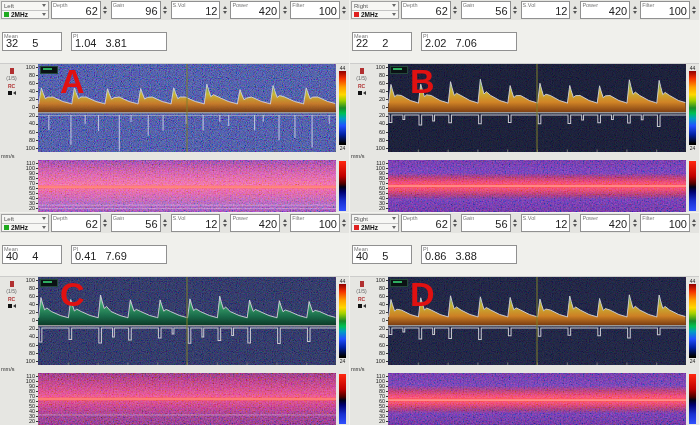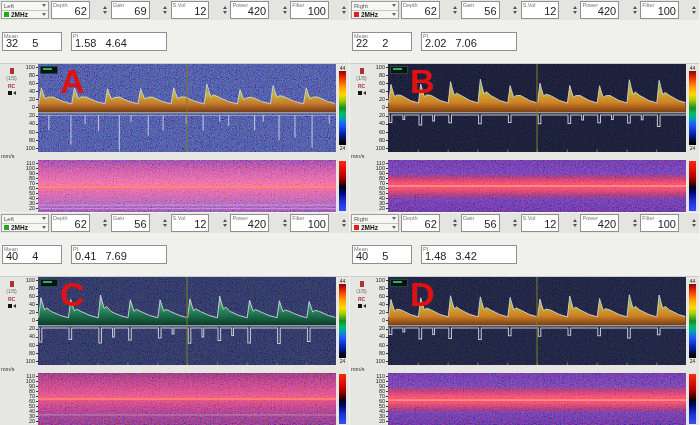--- a/index.html
+++ b/index.html
@@ -16,7 +16,7 @@
   .chan-freq{font-weight:bold;font-size:6.5px;color:#111;}
   .sq{width:5px;height:5px;display:inline-block;}
   .dd{margin-left:auto;width:0;height:0;border-left:2.5px solid transparent;border-right:2.5px solid transparent;border-top:3px solid #666;}
-  .fieldwrap{flex:1;display:flex;align-items:stretch;gap:12px;}
+  .fieldwrap{flex:1;display:flex;align-items:stretch;gap:1px;}
   .field{flex:1;position:relative;background:#fff;border:1px solid #909090;}
   .flabel{position:absolute;top:0;left:1px;font-size:5.5px;color:#777;white-space:nowrap;}
   .fval{position:absolute;right:2px;bottom:1px;font-size:11px;color:#222;}

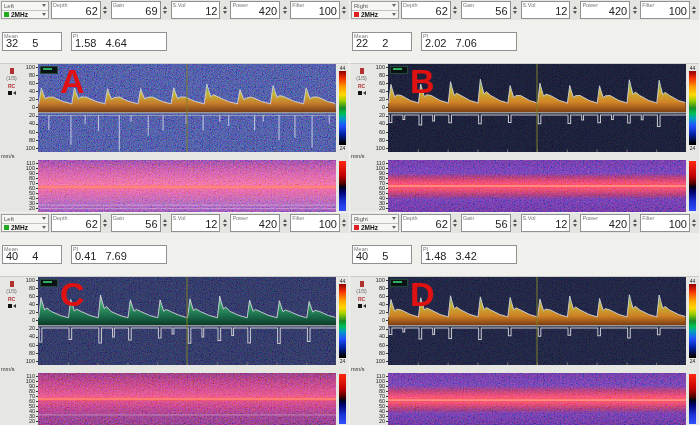--- a/index.html
+++ b/index.html
@@ -106,7 +106,7 @@
       <div class="fieldwrap">
         <div class="field">
           <span class="flabel">Gain</span>
-          <span class="fval">69</span>
+          <span class="fval">96</span>
         </div>
         <div class="spin">
           <span class="up"></span>

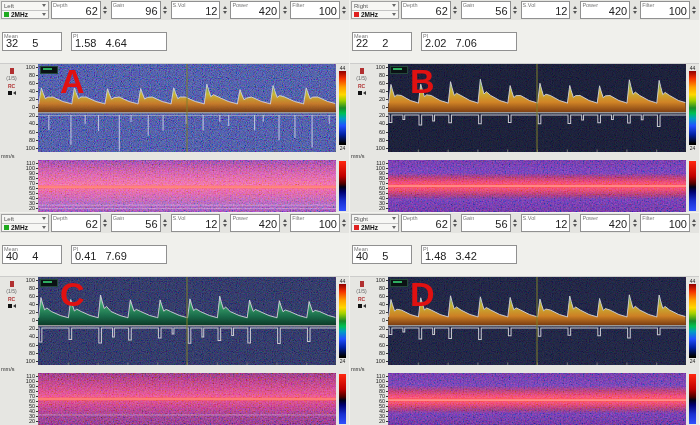--- a/index.html
+++ b/index.html
@@ -152,7 +152,7 @@
       </div>
       <div class="valbox pibox">
         <span class="flabel">PI</span>
-        <span class="mv">1.58</span>
+        <span class="mv">1.04</span>
         <span class="mv">4.64</span>
       </div>
     </div>

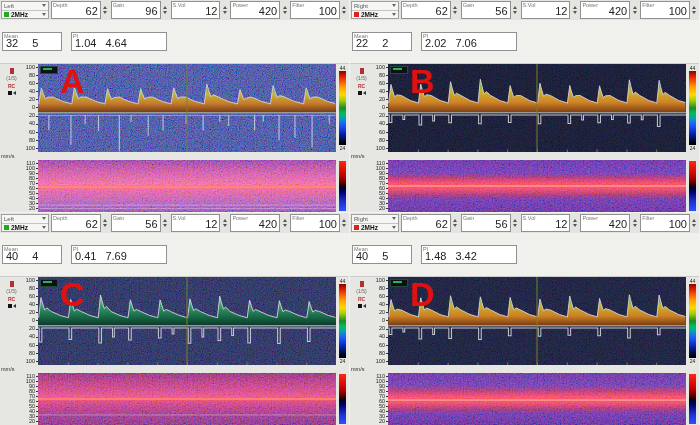--- a/index.html
+++ b/index.html
@@ -153,7 +153,7 @@
       <div class="valbox pibox">
         <span class="flabel">PI</span>
         <span class="mv">1.04</span>
-        <span class="mv">4.64</span>
+        <span class="mv">3.81</span>
       </div>
     </div>
     <div class="disp">

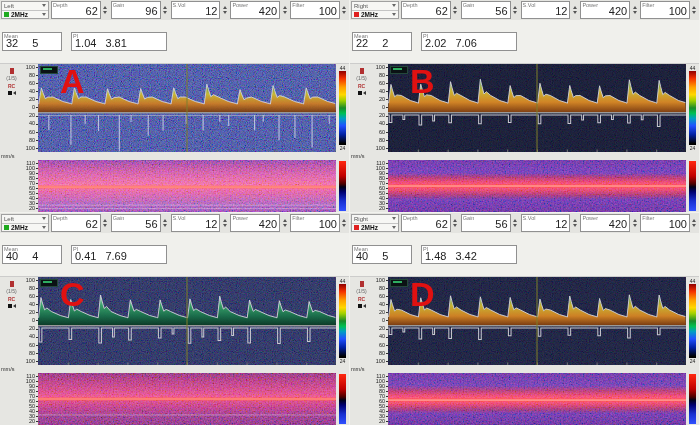--- a/index.html
+++ b/index.html
@@ -727,7 +727,7 @@
       </div>
       <div class="valbox pibox">
         <span class="flabel">PI</span>
-        <span class="mv">1.48</span>
+        <span class="mv">0.86</span>
         <span class="mv">3.42</span>
       </div>
     </div>

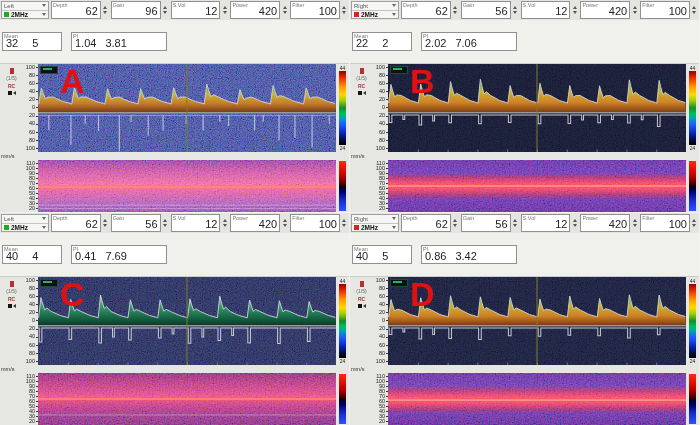--- a/index.html
+++ b/index.html
@@ -728,7 +728,7 @@
       <div class="valbox pibox">
         <span class="flabel">PI</span>
         <span class="mv">0.86</span>
-        <span class="mv">3.42</span>
+        <span class="mv">3.88</span>
       </div>
     </div>
     <div class="disp">

